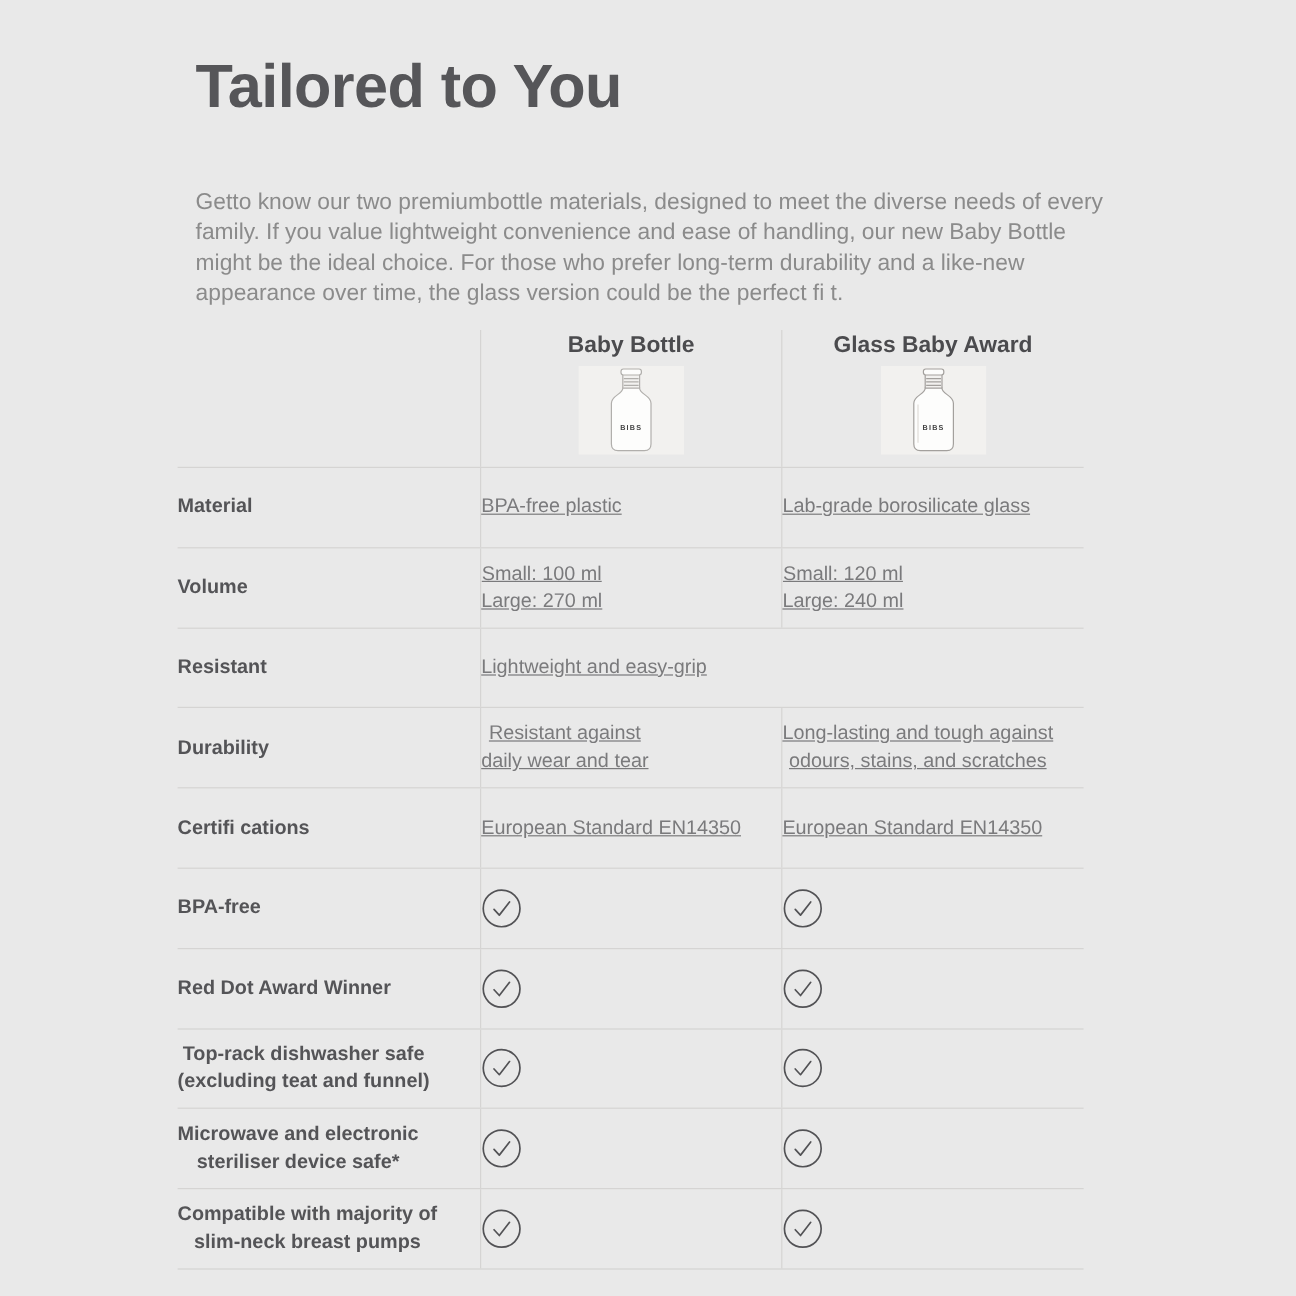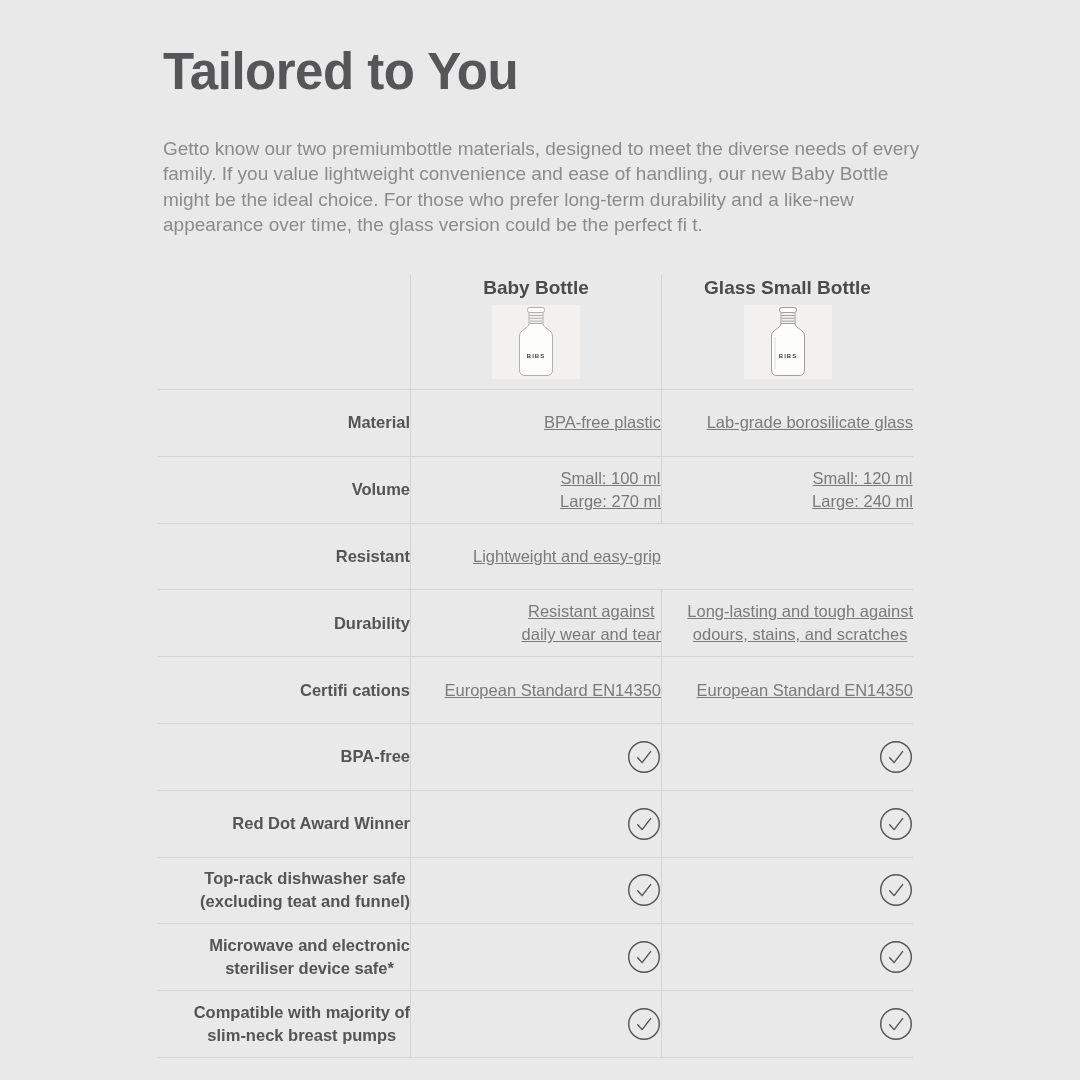--- a/index.html
+++ b/index.html
@@ -17,7 +17,7 @@
     color: var(--title_text, #565659);
   }
   .intro {
-    position: absolute; left: 163px; top: 136px; width: 762px; margin: 0;
+    position: absolute; left: 163px; top: 156px; width: 762px; margin: 0;
     font-size: 19px; line-height: 25.4px; font-weight: 400;
     color: var(--body_text, #8b8b8b);
   }

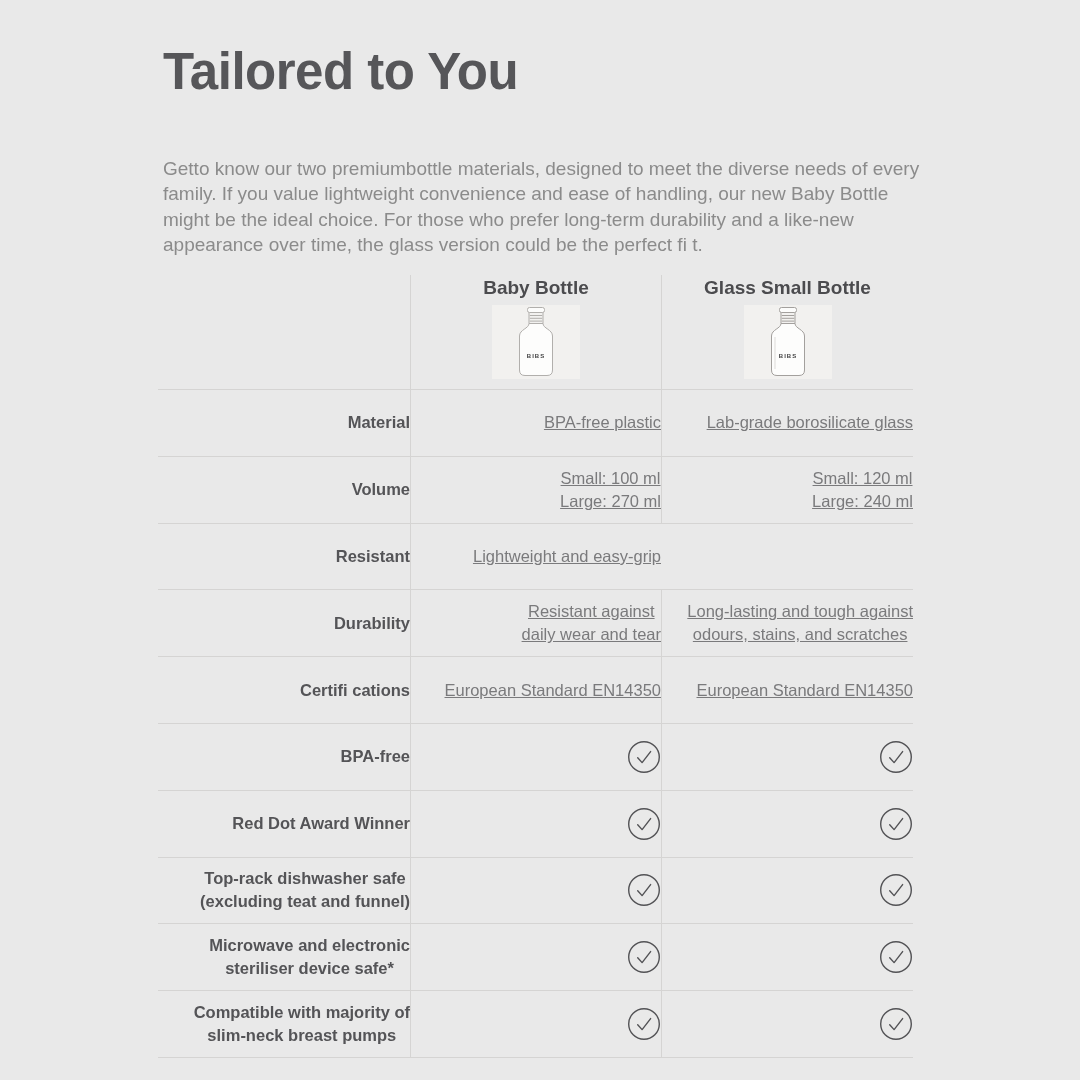--- a/index.html
+++ b/index.html
@@ -22,7 +22,7 @@
     color: var(--body_text, #8b8b8b);
   }
 
-  .table { position: absolute; left: 158px; top: 275px; width: 755px; }
+  .table { position: absolute; left: 148px; top: 275px; width: 755px; }
   .t-header, .t-row { display: grid; grid-template-columns: 252px 251px 252px; }
   .t-header { height: 114px; }
   .t-row { height: 65.8px; border-top: 1px solid var(--divider_line, #d5d4d3); }

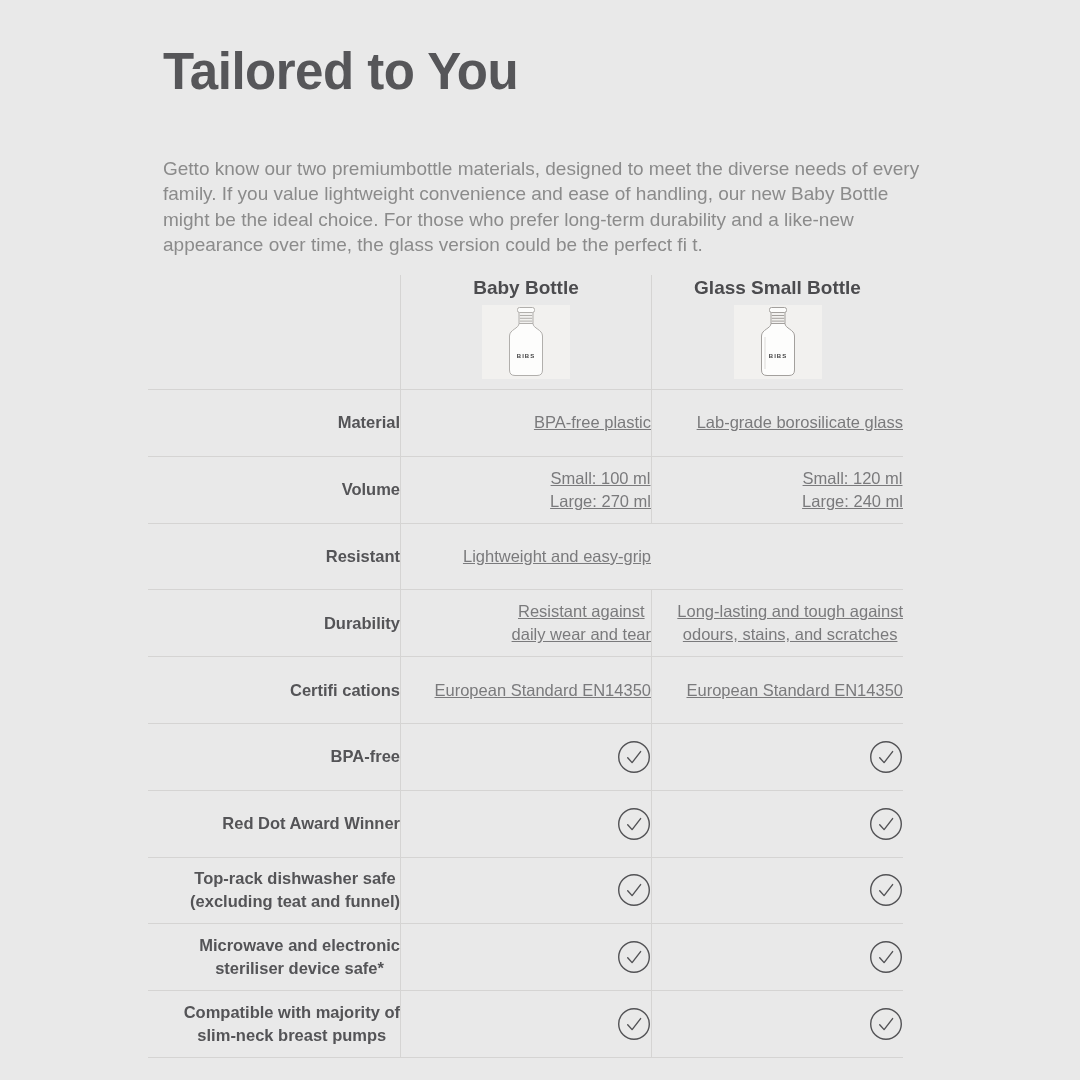--- a/index.html
+++ b/index.html
@@ -81,7 +81,7 @@
       </div>
 
       <div class="cell product-cell">
-        <div class="product-name">Glass Small Bottle</div>
+        <div class="product-name">Glass Baby Award</div>
         <svg class="bottle glass" width="88" height="74" viewBox="0 0 88 74" aria-hidden="true">
           <rect class="photo-bg" x="0" y="0" width="88" height="74"></rect>
           <rect class="lip" x="35.5" y="2.5" width="17" height="5" rx="2"></rect>

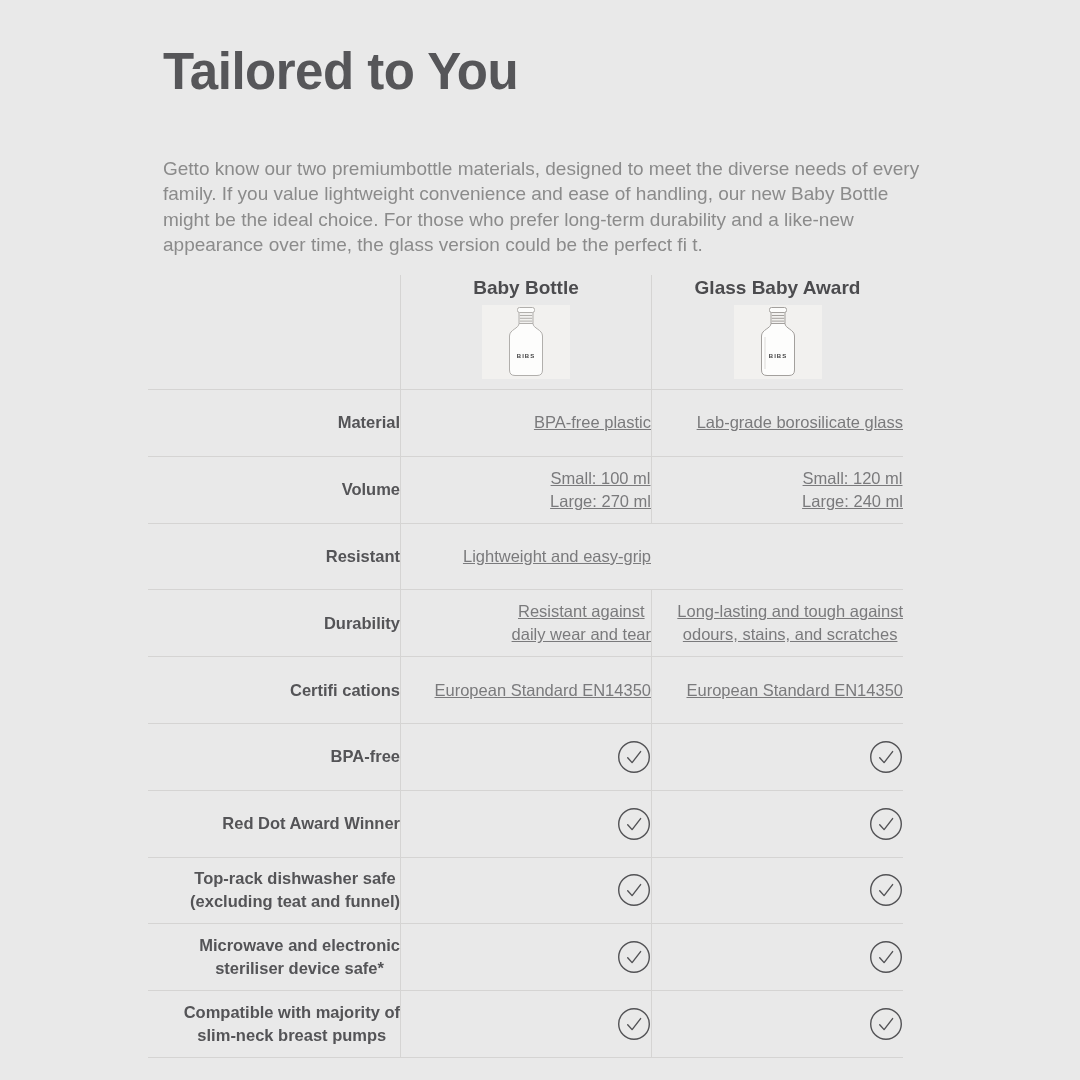--- a/index.html
+++ b/index.html
@@ -27,7 +27,7 @@
   .t-header { height: 114px; }
   .t-row { height: 65.8px; border-top: 1px solid var(--divider_line, #d5d4d3); }
   .t-rows { border-bottom: 1px solid var(--divider_line, #d5d4d3); }
-  .cell { display: flex; align-items: center; justify-content: flex-end; overflow: visible; }
+  .cell { display: flex; align-items: center; justify-content: flex-start; overflow: visible; }
   .t-header .cell + .cell, .t-row .cell + .cell { border-left: 1px solid var(--divider_line, #d5d4d3); }
 
   .product-cell { flex-direction: column; justify-content: flex-start; padding-top: 2px; gap: 6px; }

